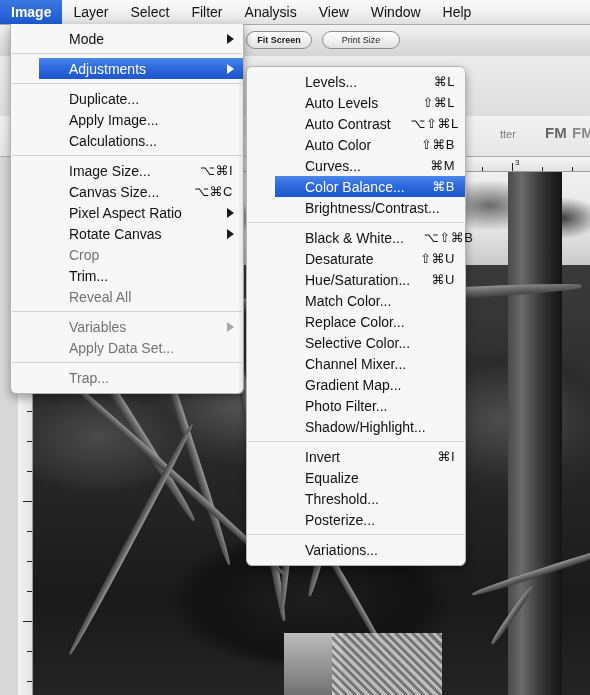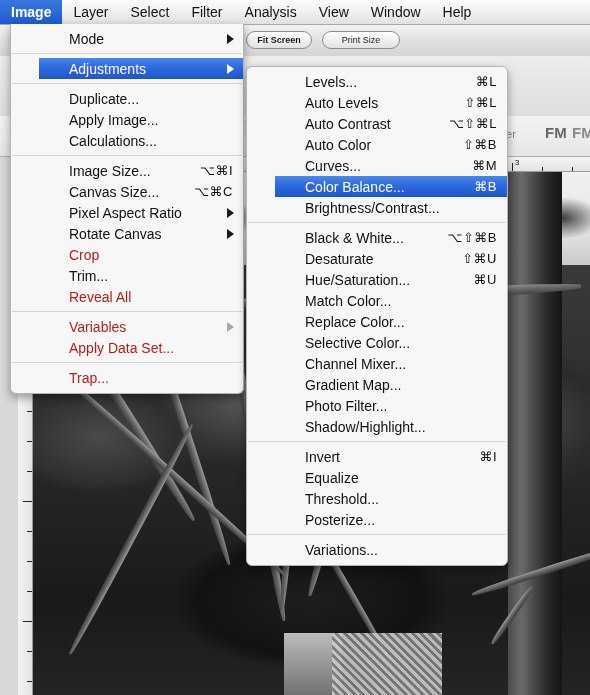--- a/index.html
+++ b/index.html
@@ -232,7 +232,7 @@
   }
   #adjustments-submenu {
     left: 246px; top: 66px;
-    width: 262px;
+    width: 220px;
     border-top: 1px solid #b4b4b4;
     border-radius: 6px;
   }

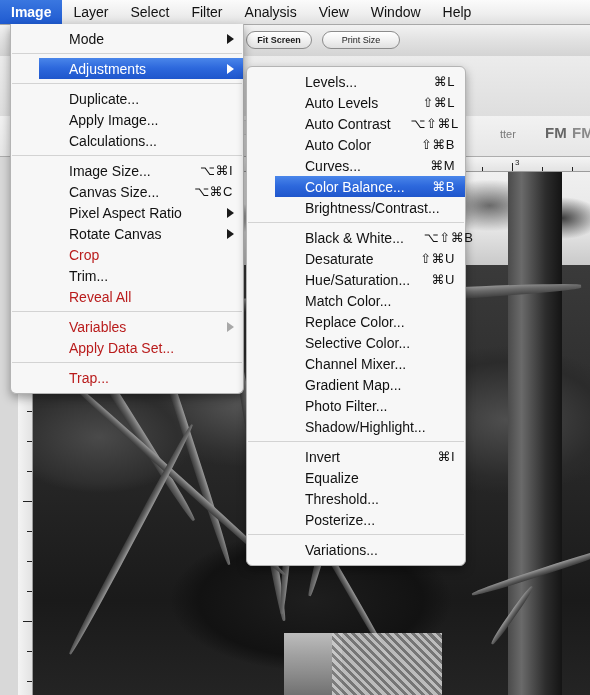--- a/index.html
+++ b/index.html
@@ -258,7 +258,7 @@
     letter-spacing: .5px;
   }
   .menu-item.disabled .label,
-  .menu-item.disabled .shortcut { color: #b91c1c; }
+  .menu-item.disabled .shortcut { color: #737373; }
   .menu-item.selected {
     background: linear-gradient(to bottom, #4a86ea 0%, #2d68dc 48%, #1f56cc 100%);
   }

